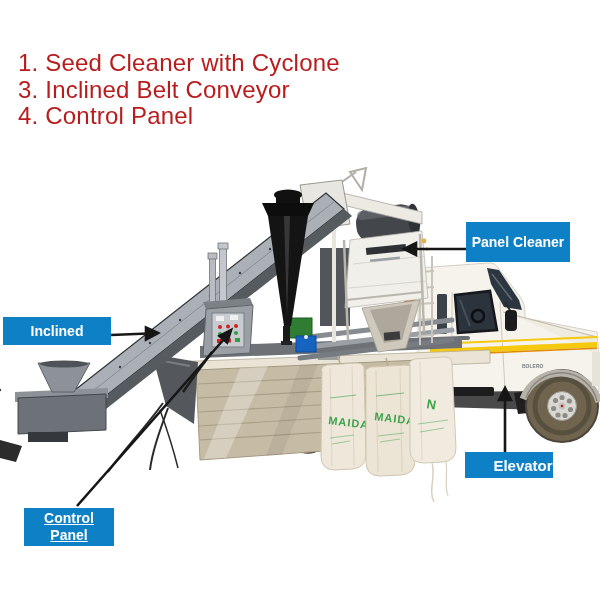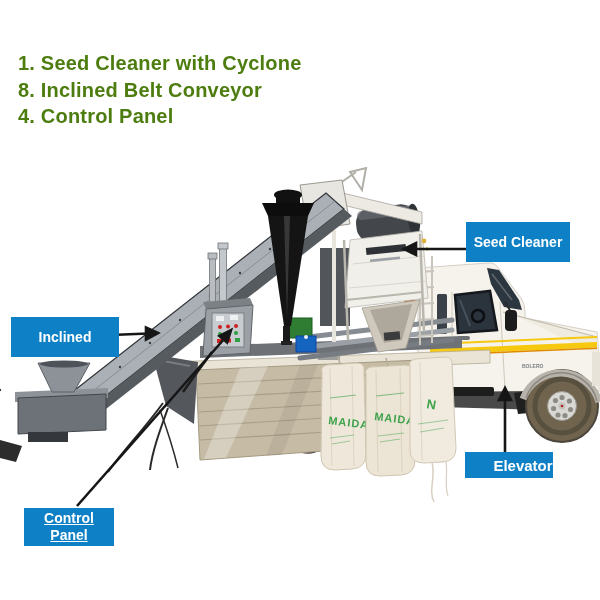--- a/index.html
+++ b/index.html
@@ -6,8 +6,8 @@
   .stage{position:relative;width:600px;height:600px;background:#ffffff;overflow:hidden;
          font-family:"Liberation Sans","DejaVu Sans",sans-serif;}
   .stage svg{position:absolute;left:0;top:0;}
-  .legend{position:absolute;left:18px;top:50px;font-size:20px;font-weight:700;
-          color:#4d7c0f;line-height:26.5px;letter-spacing:0.2px;}
+  .legend{position:absolute;left:18px;top:50px;font-size:24px;font-weight:400;
+          color:#b91c1c;line-height:26.5px;letter-spacing:0.2px;}
   .callout{position:absolute;display:flex;flex-direction:column;align-items:center;
            justify-content:center;background:#0e80c5;color:#fff;font-weight:700;
            text-align:center;box-sizing:border-box;}

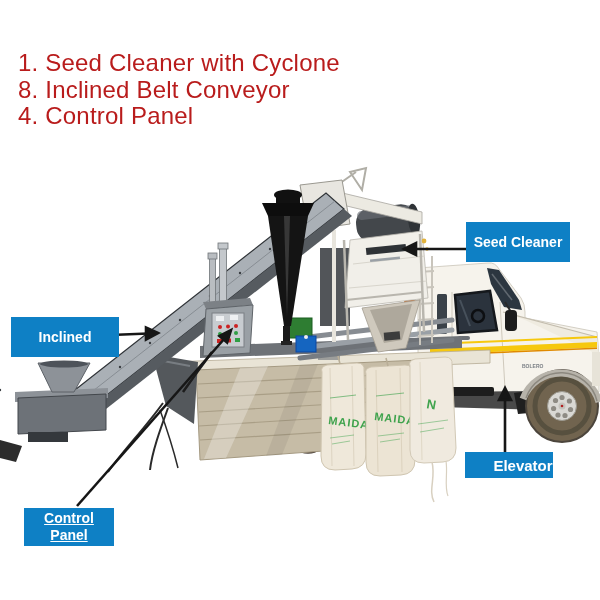--- a/index.html
+++ b/index.html
@@ -257,7 +257,7 @@
 
   <div class="legend">
     <div>1. Seed Cleaner with Cyclone</div>
-    <div>8. Inclined Belt Conveyor</div>
+    <div>3. Inclined Belt Conveyor</div>
     <div>4. Control Panel</div>
   </div>
 

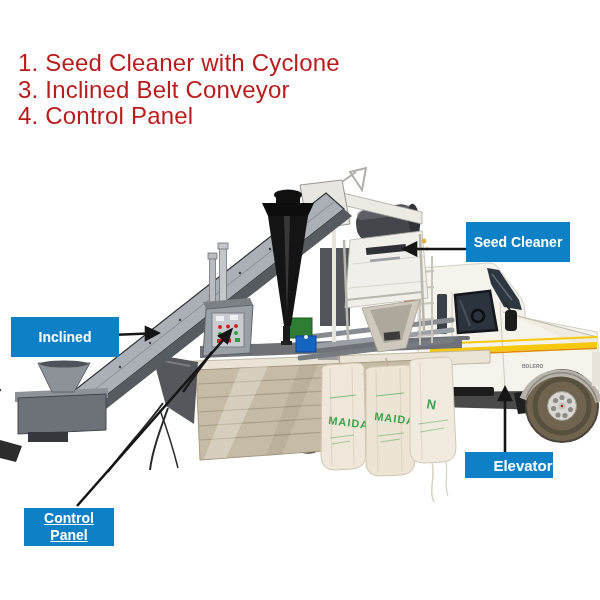--- a/index.html
+++ b/index.html
@@ -262,7 +262,7 @@
   </div>
 
   <div class="callout co-seed" style="background: rgb(14, 128, 197); color: rgb(255, 255, 255);">
-    <div class="ln">Seed Cleaner</div>
+    <div class="ln">Panel Cleaner</div>
   </div>
   <div class="callout co-incl" style="background: rgb(14, 128, 197); color: rgb(255, 255, 255);">
     <div class="ln">Inclined</div>

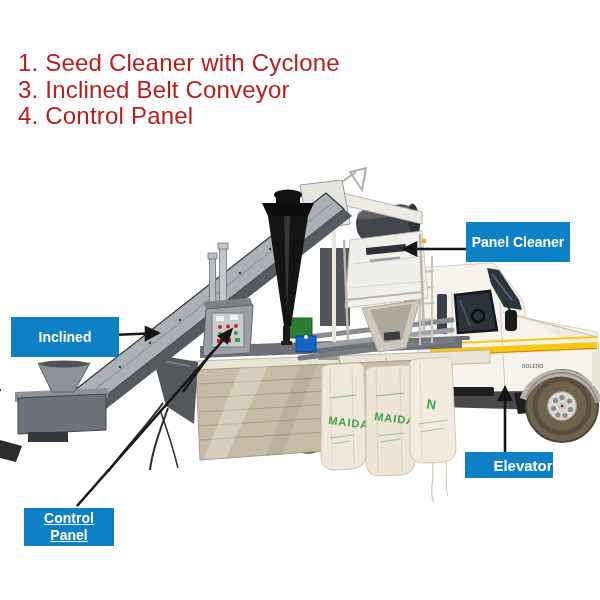--- a/index.html
+++ b/index.html
@@ -13,7 +13,7 @@
            text-align:center;box-sizing:border-box;}
   .callout .ln{line-height:17px;font-size:14px;white-space:nowrap;}
   .co-seed{left:466px;top:222px;width:104px;height:40px;}
-  .co-incl{left:3px;top:317px;width:108px;height:40px;margin-left:8px;}
+  .co-incl{left:3px;top:317px;width:108px;height:28px;}
   .co-ctrl{left:24px;top:508px;width:90px;height:38px;}
   .co-elev{left:465px;top:452px;width:88px;height:26px;padding-left:28px;}
   .co-elev .ln{font-size:15px;}

